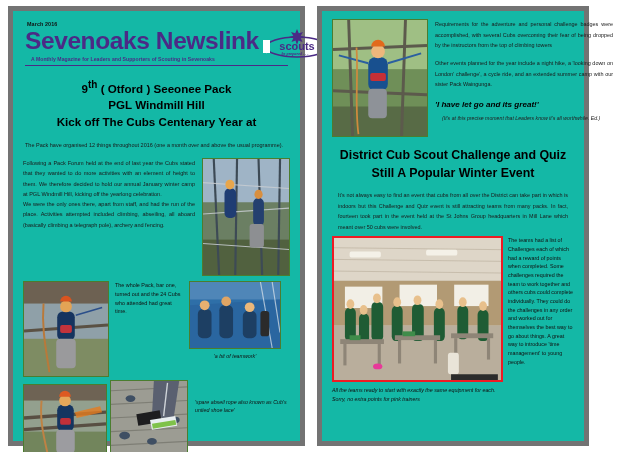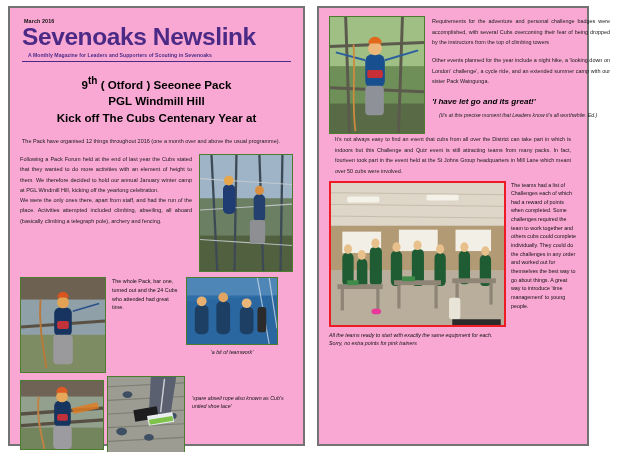--- a/index.html
+++ b/index.html
@@ -11,7 +11,7 @@
   }
   .spread{position:relative;width:640px;height:452px;display:flex;gap:0;background:#fff;}
 
-  .page{position:relative;background:#f9a8d4;border:2px solid #737373;box-sizing:border-box;}
+  .page{position:relative;background:#14b8a6;border:5px solid #737373;box-sizing:border-box;}
   .page-left{width:297px;height:440px;margin:6px 0 0 8px;padding:8px 10px 0 10px;}
   .page-right{width:272px;height:440px;margin:6px 0 0 12px;padding:8px 10px 0 10px;}
 

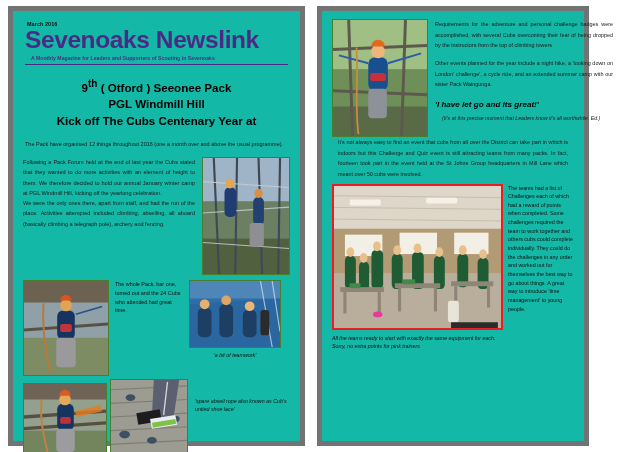--- a/index.html
+++ b/index.html
@@ -82,6 +82,18 @@
       <div>
         <div class="mast-title">Sevenoaks Newslink</div>
         <div class="mast-sub">A Monthly Magazine for Leaders and Supporters of Scouting in Sevenoaks</div>
+      </div>
+      <div class="logo">
+        <svg viewBox="0 0 144 68" xmlns="http://www.w3.org/2000/svg" aria-hidden="true">
+          <ellipse cx="72" cy="38" rx="62" ry="20" fill="none" stroke="#4b2a86" stroke-width="3.2"></ellipse>
+          <path d="M8 30 Q 0 40 12 52 Q 4 40 14 32 Z" fill="#ffffff"></path>
+          <rect x="4" y="24" width="14" height="26" fill="#ffffff"></rect>
+          <g fill="#4b2a86">
+            <path d="M72 2 l3.6 8.4 L84 8 l-4.6 7.4 L88 18 l-8.4 2.4 L83 28 l-8-3 -3 9 -3-9 -8 3 3.6-7.6 L56 18 l8.6-2.6 L60 8 l8.4 2.4 Z"></path>
+          </g>
+          <text x="72" y="44" text-anchor="middle" font-family="Liberation Sans, sans-serif" font-size="22" font-weight="bold" fill="#4b2a86">scouts</text>
+          <text x="68" y="54" text-anchor="middle" font-family="Liberation Serif, serif" font-size="8.5" font-style="italic" font-weight="bold" fill="#4b2a86">be prepared . . .</text>
+        </svg>
       </div>
     </div>
     <div class="rule"></div>

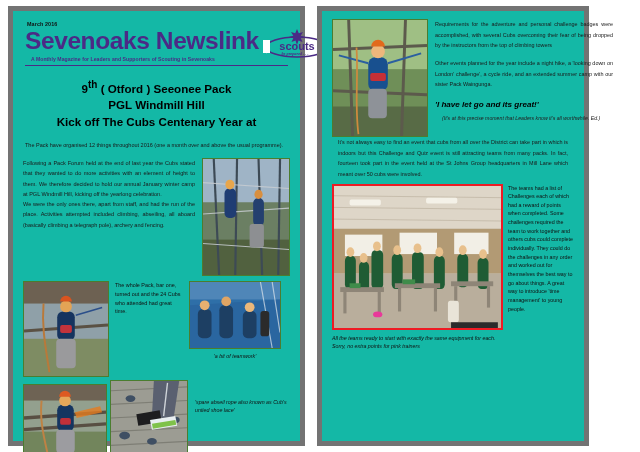--- a/index.html
+++ b/index.html
@@ -289,6 +289,10 @@
       </div>
     </div>
 
+    <div class="headline2">
+      <div>District Cub Scout Challenge and Quiz</div>
+      <div>Still A Popular Winter Event</div>
+    </div>
 
     <div class="rbody" style="margin:0 6px 0 6px;">
       <p>It's not always easy to find an event that cubs from all over the District can take part in which is indoors but this Challenge and Quiz event is still attracting teams from many packs. In fact, fourteen took part in the event held at the St Johns Group headquarters in Mill Lane which meant over 50 cubs were involved.</p>

